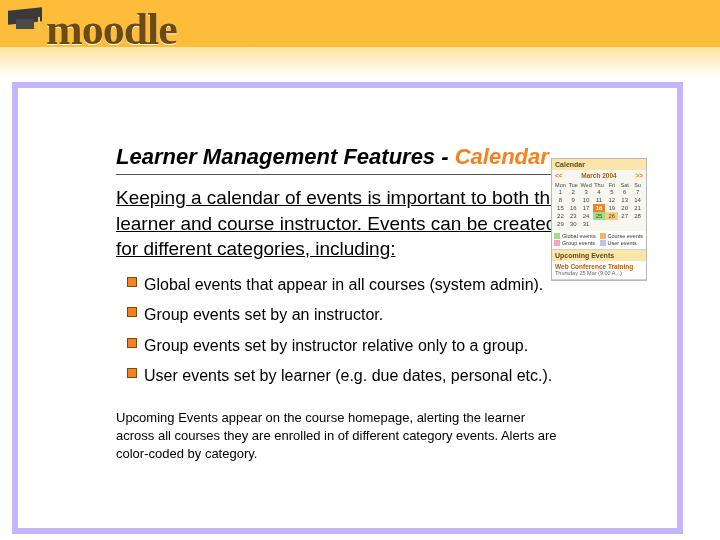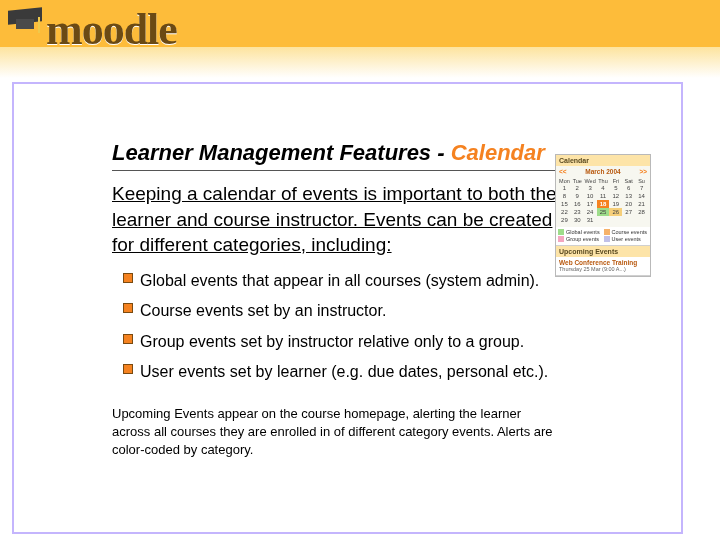--- a/index.html
+++ b/index.html
@@ -32,7 +32,7 @@
   }
   .card {
     position: absolute; left: 12px; right: 12px; top: 82px; bottom: 6px;
-    border: 2px solid #c4b5fd; background: #fff;
+    border: 6px solid #c4b5fd; background: #fff;
     padding: 56px 20px 20px 98px;
   }
   .main-col { width: 450px; }

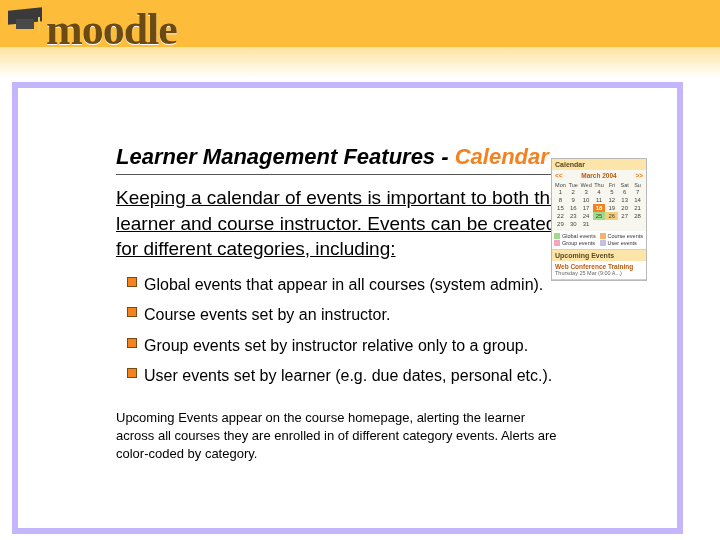--- a/index.html
+++ b/index.html
@@ -102,7 +102,7 @@
       <p class="intro">Keeping a calendar of events is important to both the learner and course instructor.  Events can be created for different categories, including:</p>
       <ul class="bullets">
         <li>Global events that appear in all courses (system admin).</li>
-        <li>Course events set by an instructor.</li>
+        <li>Group events set by an instructor.</li>
         <li>Group events set by instructor relative only to a group.</li>
         <li>User events set by learner (e.g. due dates, personal etc.).</li>
       </ul>

